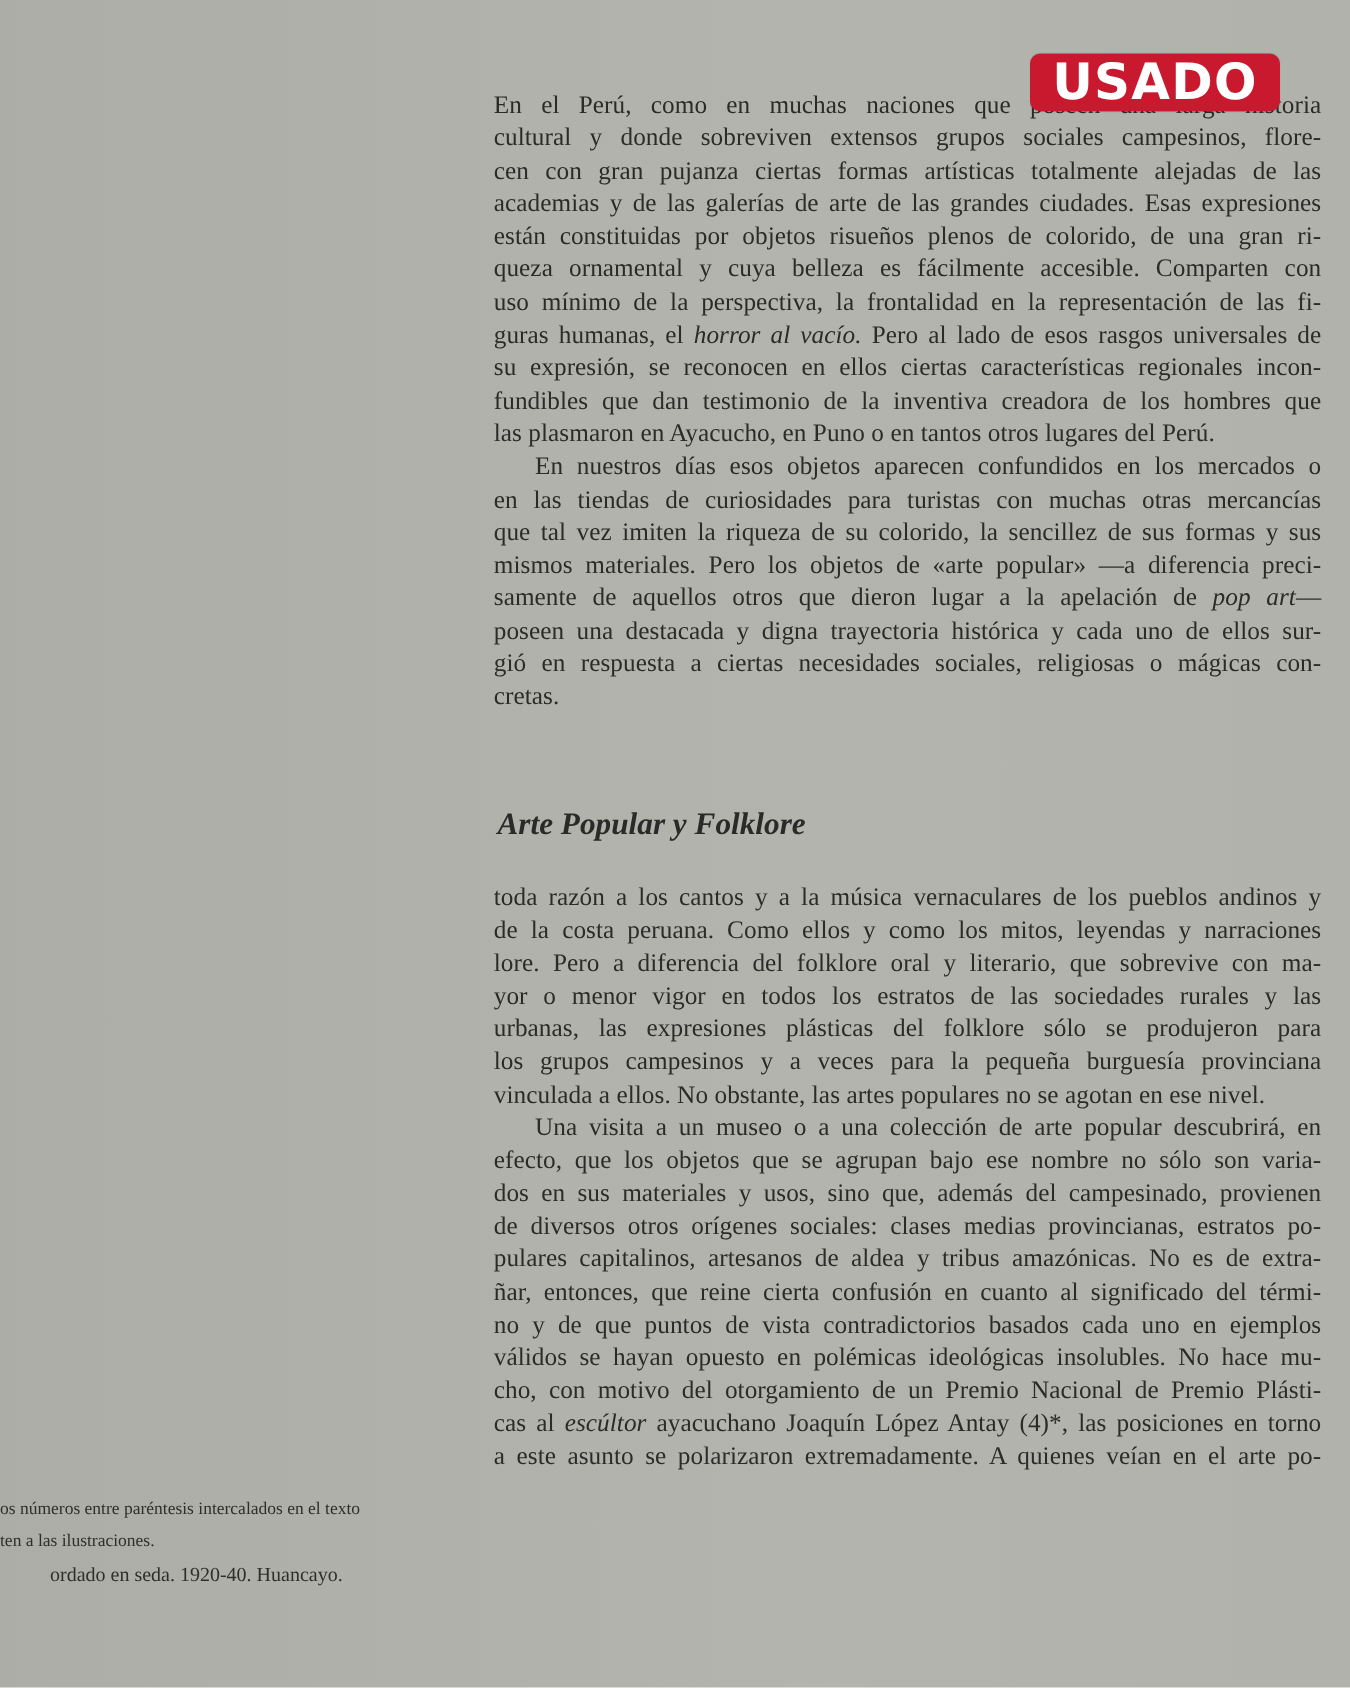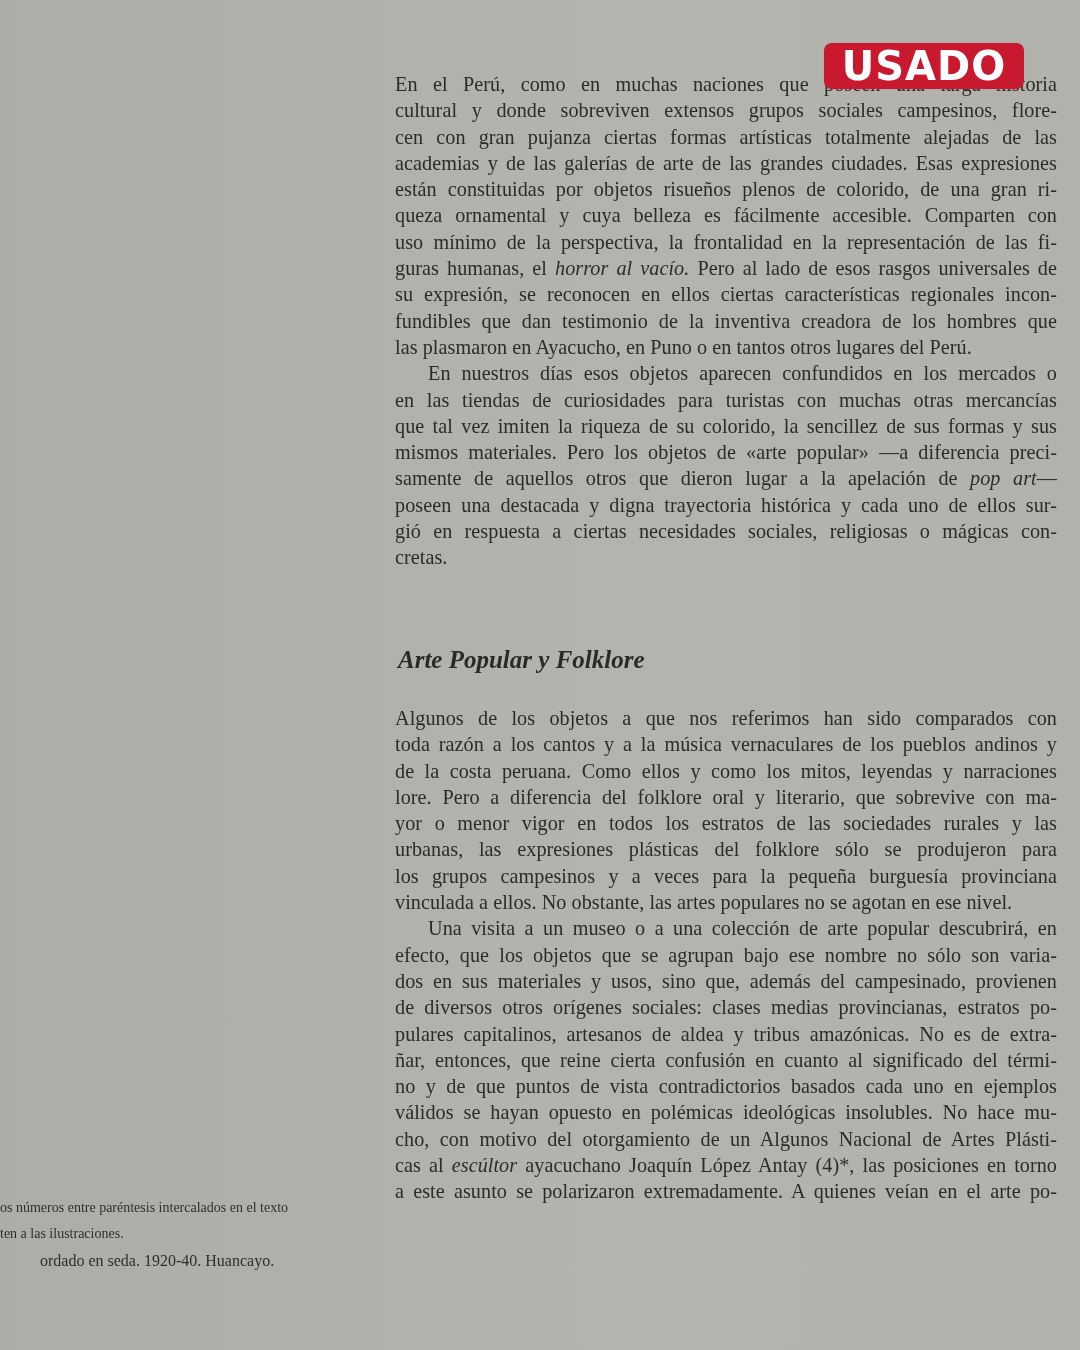--- a/index.html
+++ b/index.html
@@ -126,7 +126,6 @@
   <div class="heading">Arte Popular y Folklore</div>
 
   <div class="text-column section2">
-    <span class="line">Algunos de los objetos a que nos referimos han sido comparados con</span>
     <span class="line">toda razón a los cantos y a la música vernaculares de los pueblos andinos y</span>
     <span class="line">de la costa peruana. Como ellos y como los mitos, leyendas y narraciones</span>
     <span class="line">lore. Pero a diferencia del folklore oral y literario, que sobrevive con ma-</span>

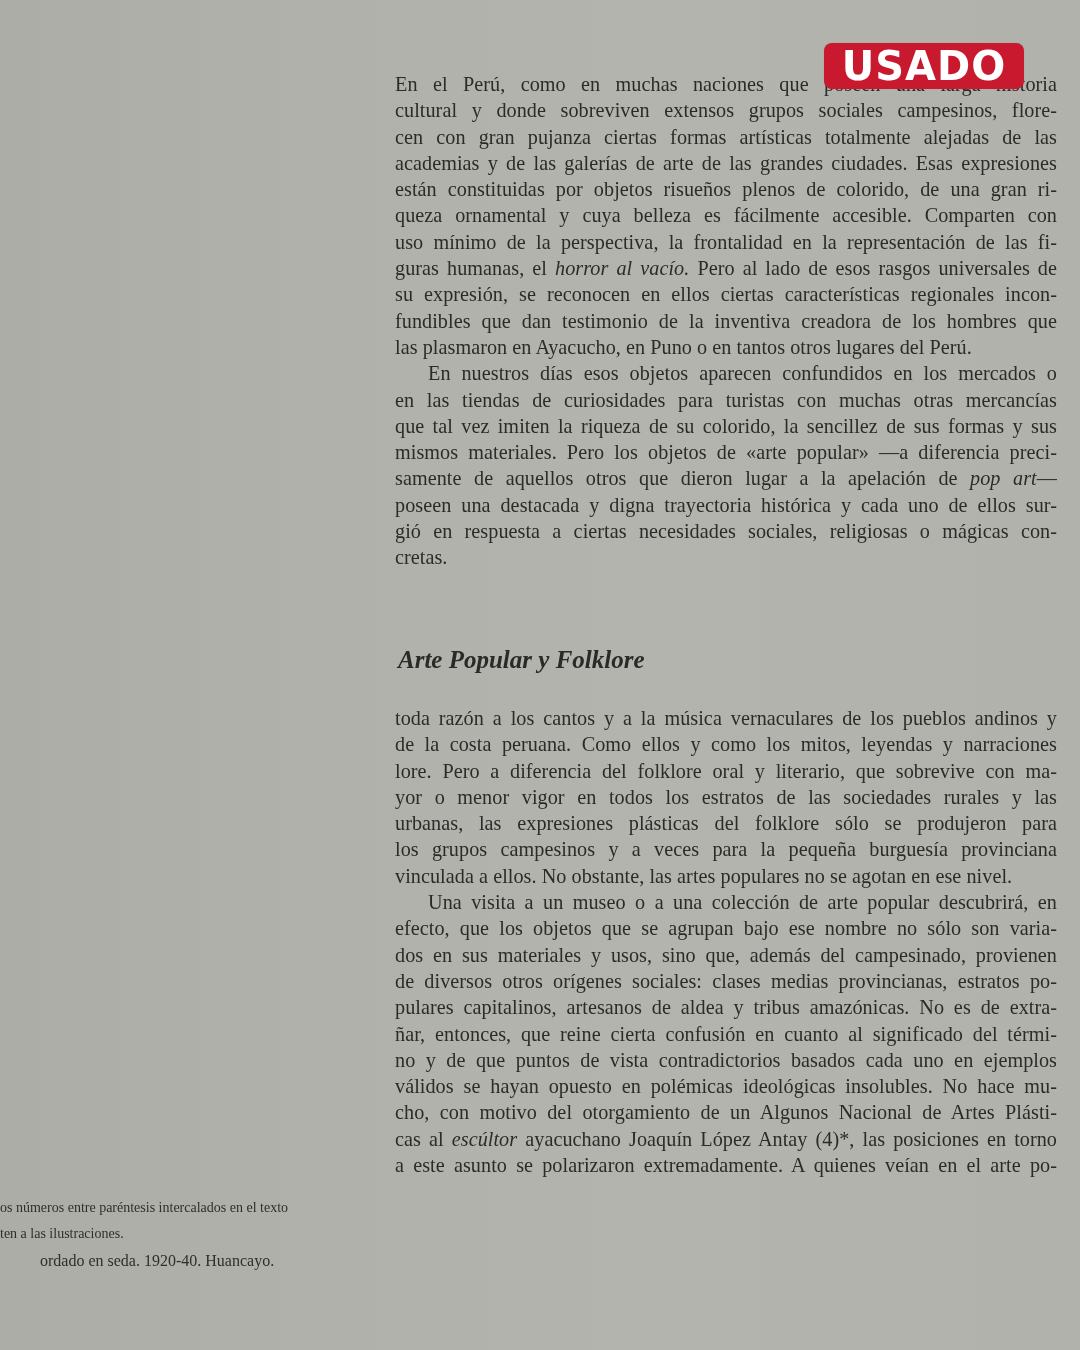--- a/index.html
+++ b/index.html
@@ -141,7 +141,7 @@
     <span class="line">ñar, entonces, que reine cierta confusión en cuanto al significado del térmi-</span>
     <span class="line">no y de que puntos de vista contradictorios basados cada uno en ejemplos</span>
     <span class="line">válidos se hayan opuesto en polémicas ideológicas insolubles. No hace mu-</span>
-    <span class="line">cho, con motivo del otorgamiento de un Algunos Nacional de Artes Plásti-</span>
+    <span class="line">cho, con motivo del otorgamiento de un Premio Nacional de Premio Plásti-</span>
     <span class="line"><span>cas al </span><span class="ital">escúltor</span><span> ayacuchano Joaquín López Antay (4)*, las posiciones en torno</span></span>
     <span class="line">a este asunto se polarizaron extremadamente. A quienes veían en el arte po-</span>
   </div>

